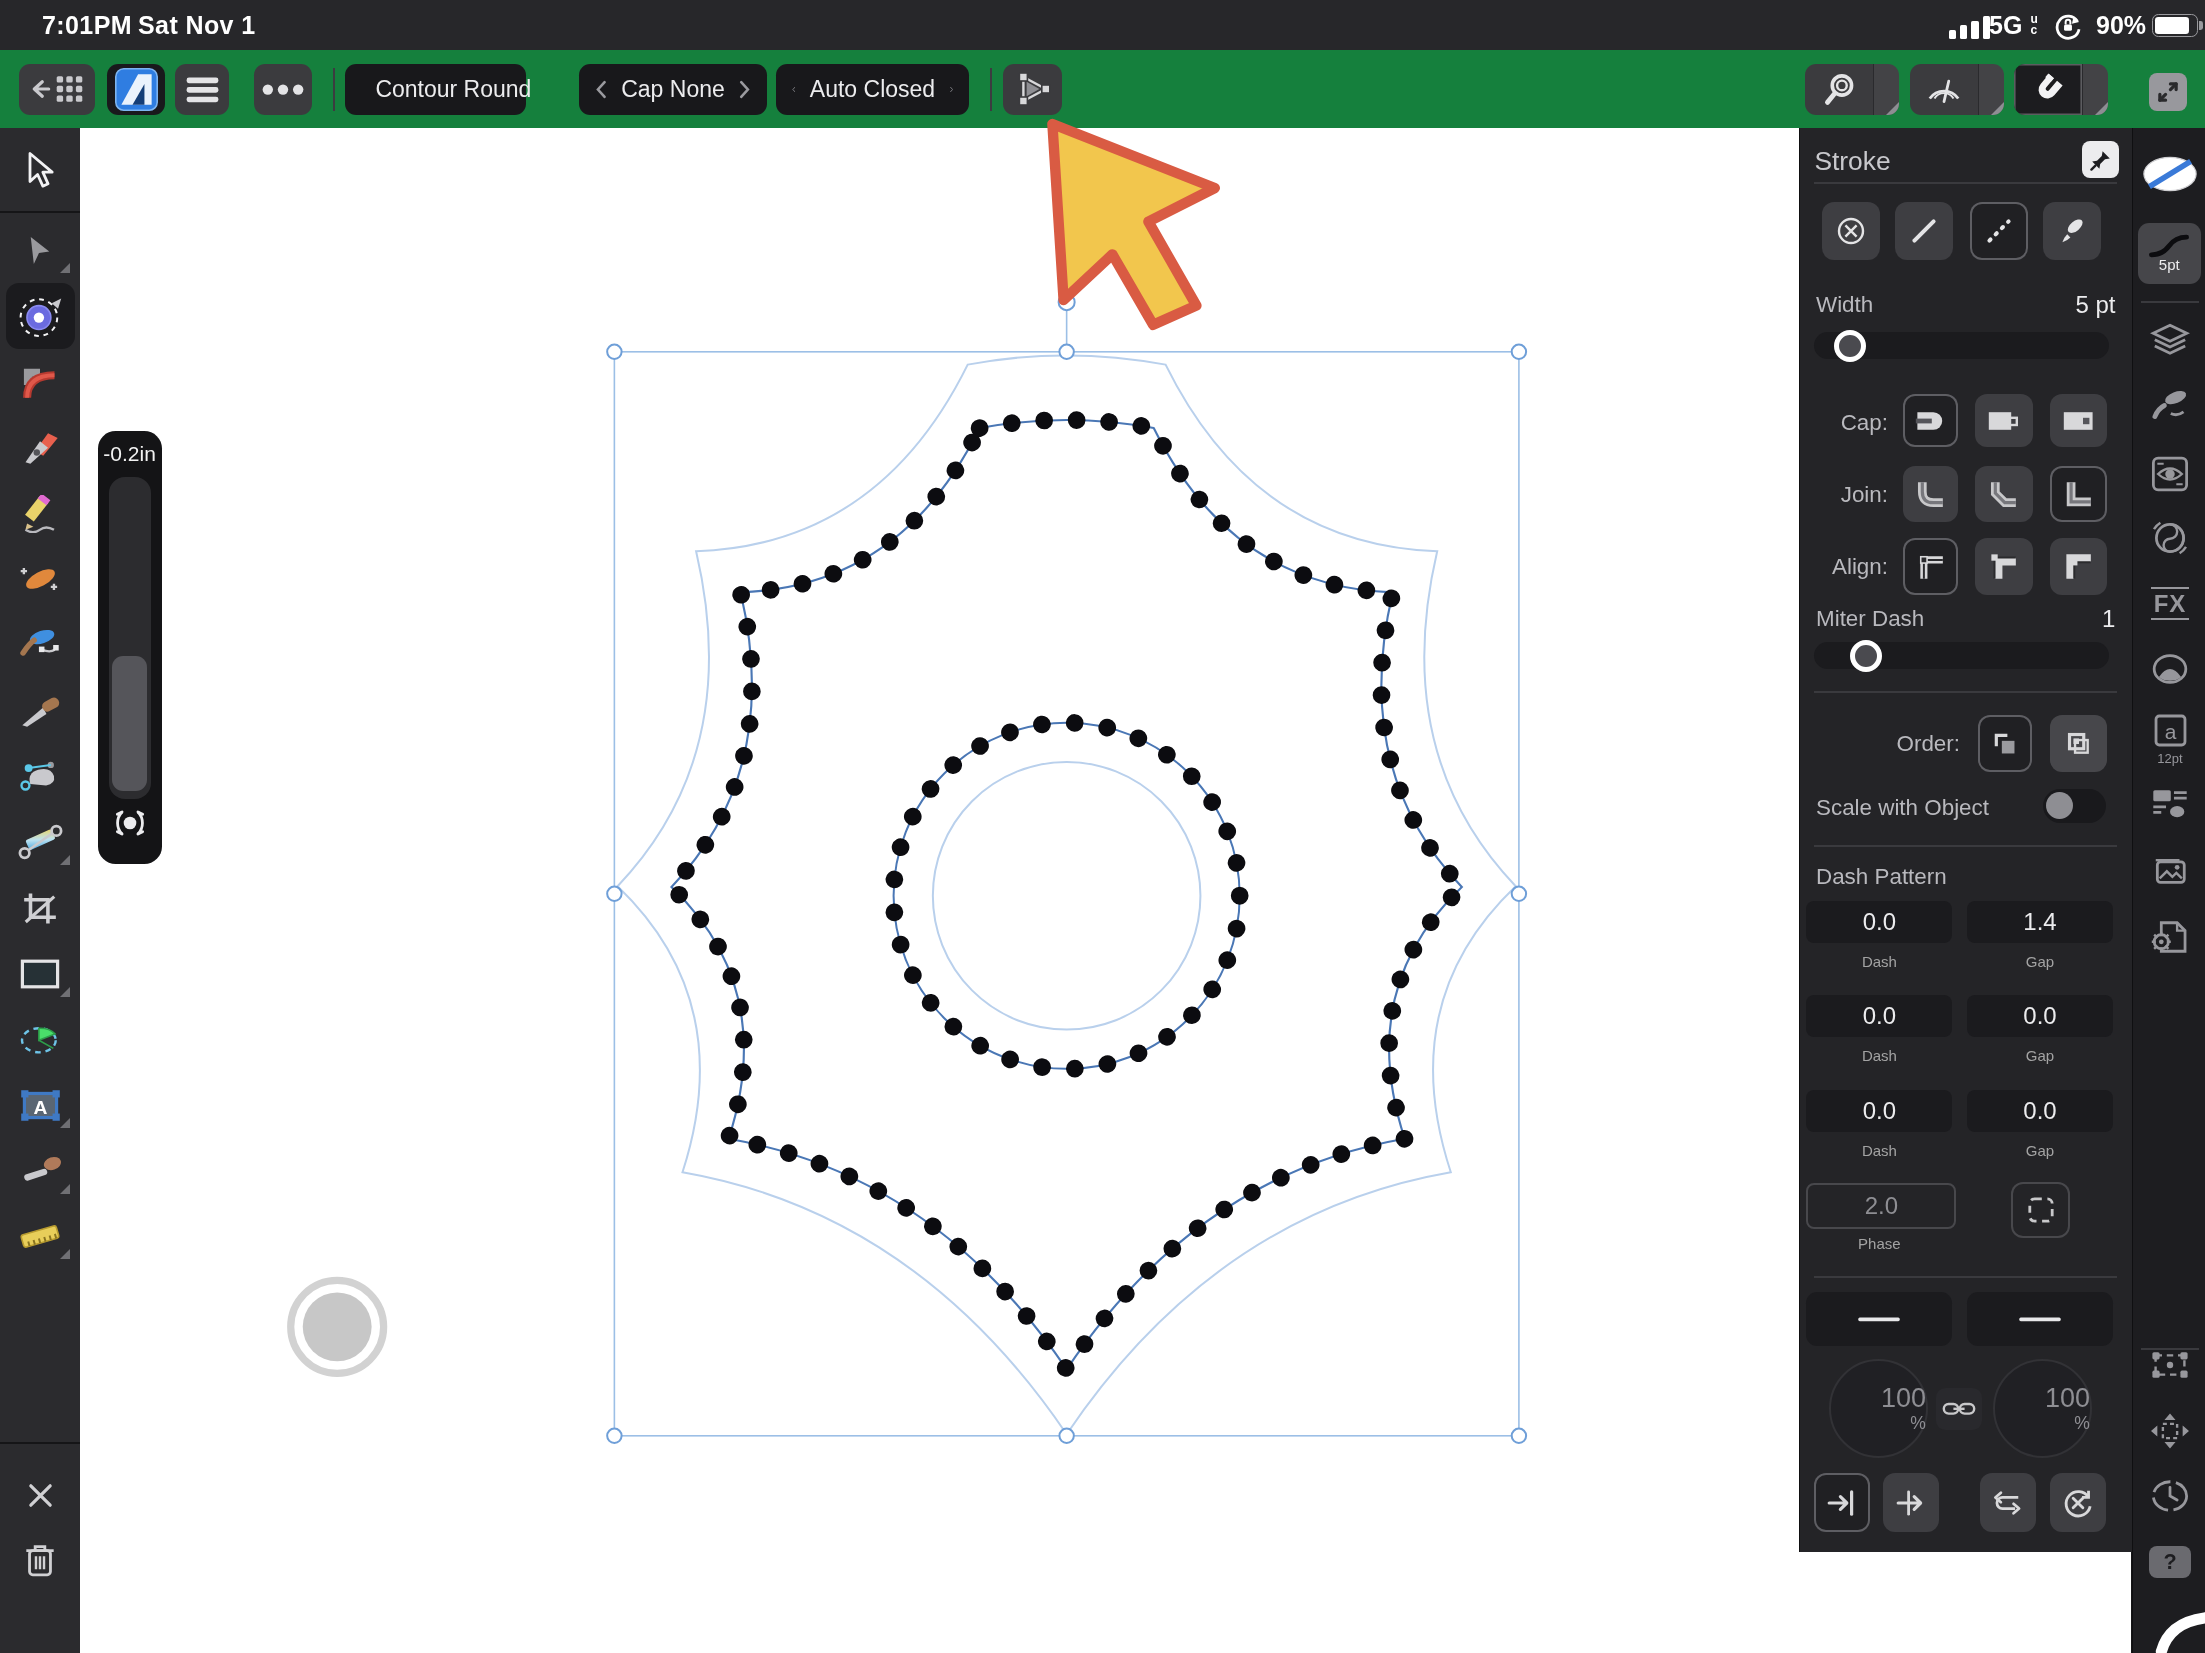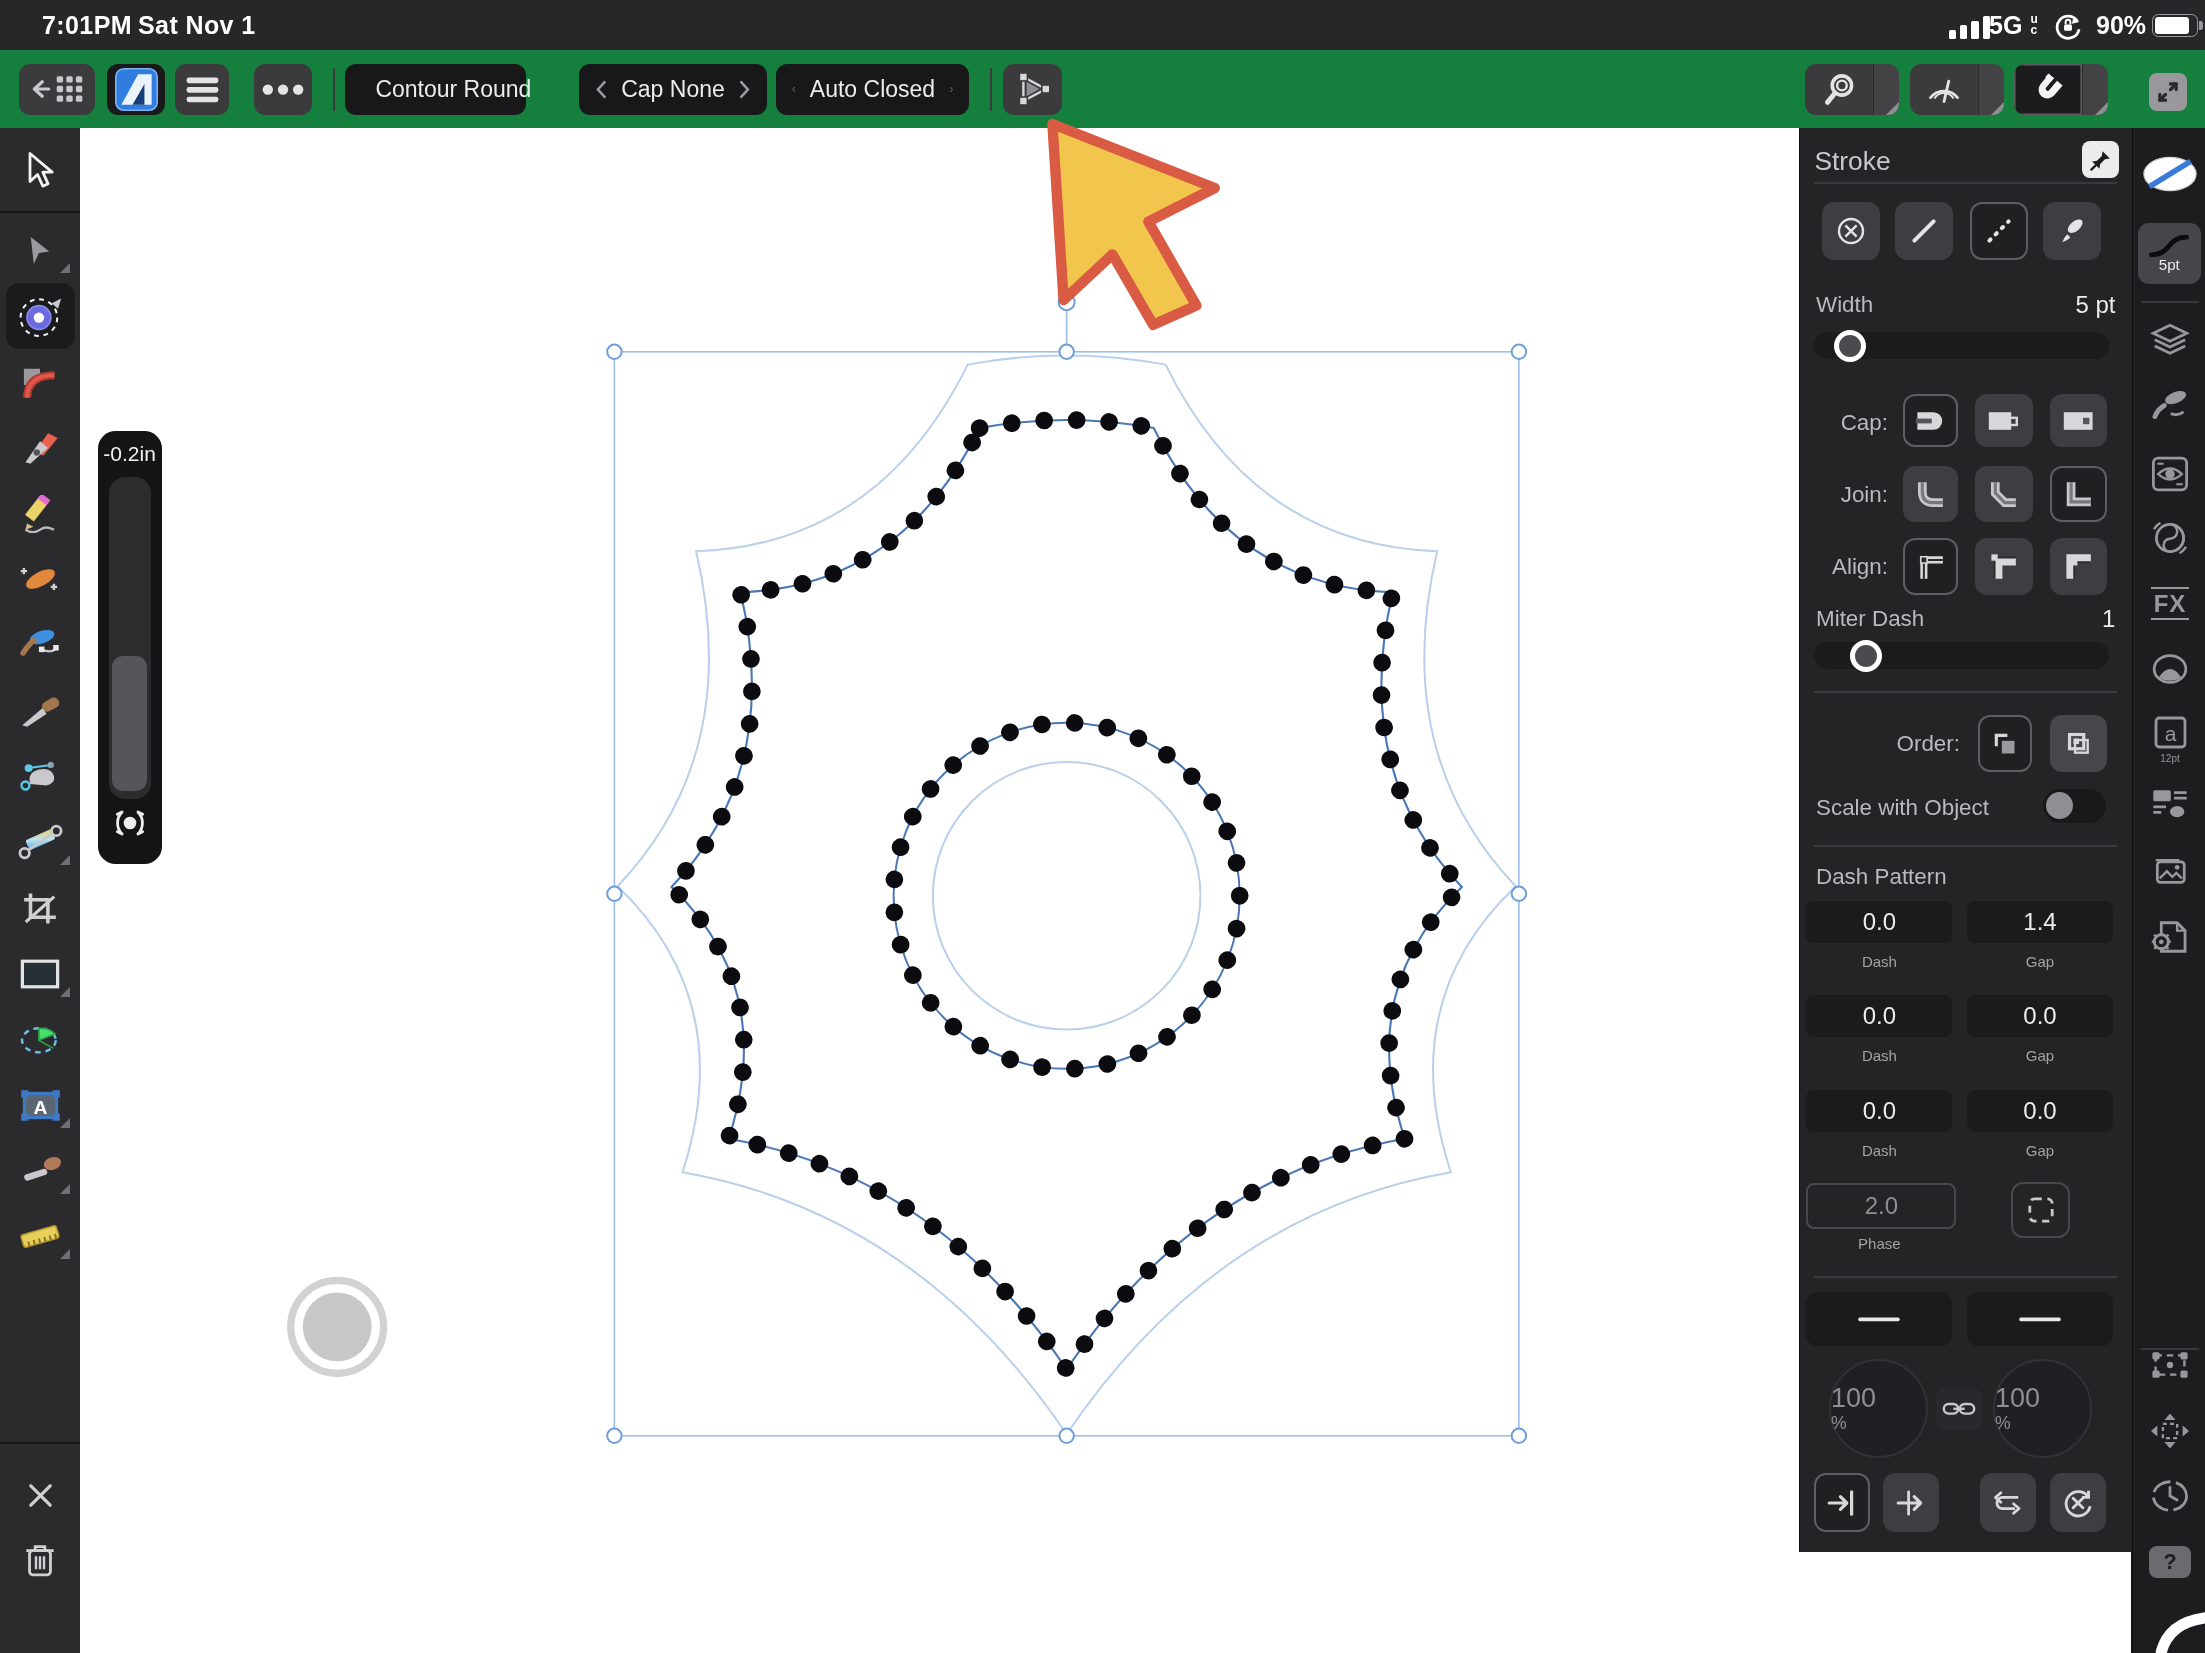--- a/index.html
+++ b/index.html
@@ -704,7 +704,7 @@
       <rect x="5" y="5" width="36" height="36" rx="4" fill="none" stroke="#97979c" stroke-width="3.5"></rect>
       <text x="23" y="33" font-size="26" fill="#97979c" text-anchor="middle">a</text>
     </svg>
-    <span style="font-size:10px;margin-top:1.6px">12pt</span>
+    <span style="font-size:13px;margin-top:1.6px">12pt</span>
   </div>
   <div class="sicon" style="top:655px;height:43px">
     <svg width="40" height="35" viewBox="0 0 50 44">

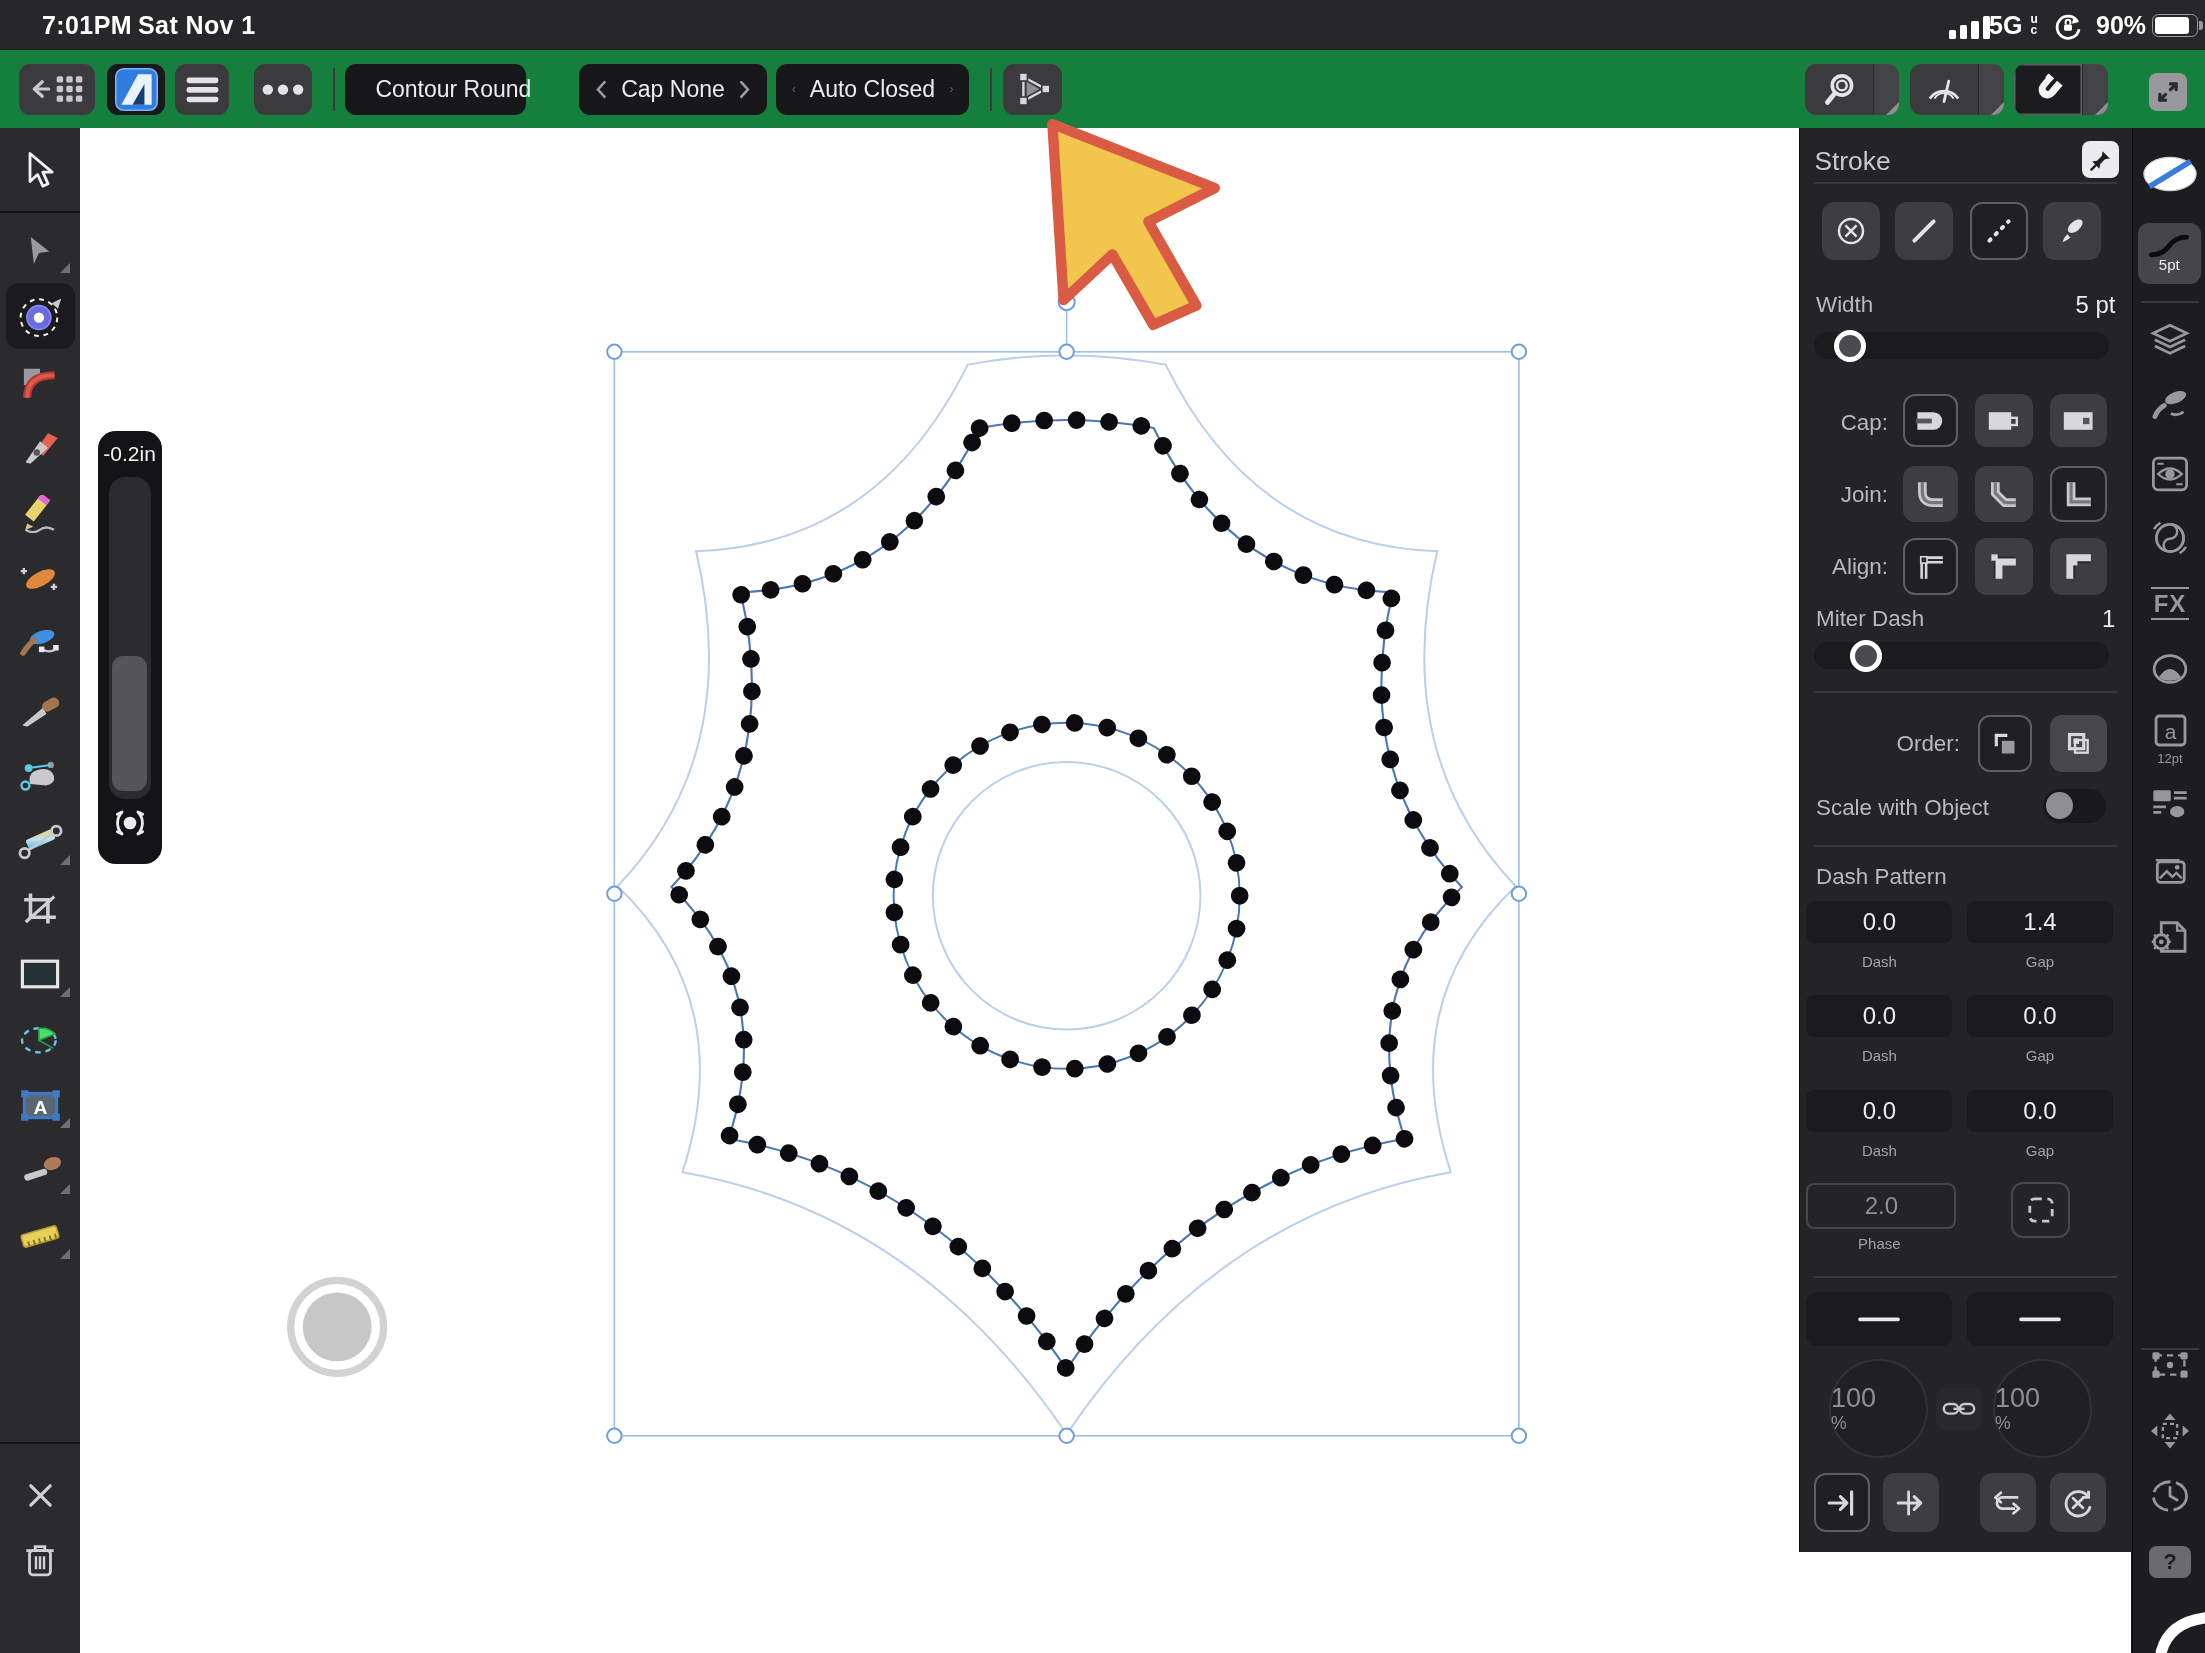--- a/index.html
+++ b/index.html
@@ -55,7 +55,7 @@
   .knob{position:absolute;top:-2.4px;width:32px;height:32px;border-radius:50%;background:#4a4a4f;border:5.6px solid #fff;box-sizing:border-box;}
   .field{position:absolute;width:146px;height:42px;background:#1b1b1e;border-radius:8px;color:#ececee;font-size:24px;display:flex;align-items:center;justify-content:center;}
   .cap{position:absolute;width:146px;text-align:center;color:#a3a3a3;font-size:15px;}
-  .dial{position:absolute;width:99px;height:99px;border-radius:50%;background:#202024;border:2.4px solid #323236;box-sizing:border-box;display:flex;flex-direction:column;align-items:flex-start;justify-content:center;color:#8e8e93;}
+  .dial{position:absolute;width:99px;height:99px;border-radius:50%;background:#202024;border:2.4px solid #323236;box-sizing:border-box;display:flex;flex-direction:column;align-items:flex-end;justify-content:center;color:#8e8e93;}
   .dial .dv{font-size:27px;}
   .dial .du{font-size:17.6px;margin-top:-1.6px;}
   .toggle{position:absolute;width:63px;height:34px;border-radius:17px;background:#19191c;}

